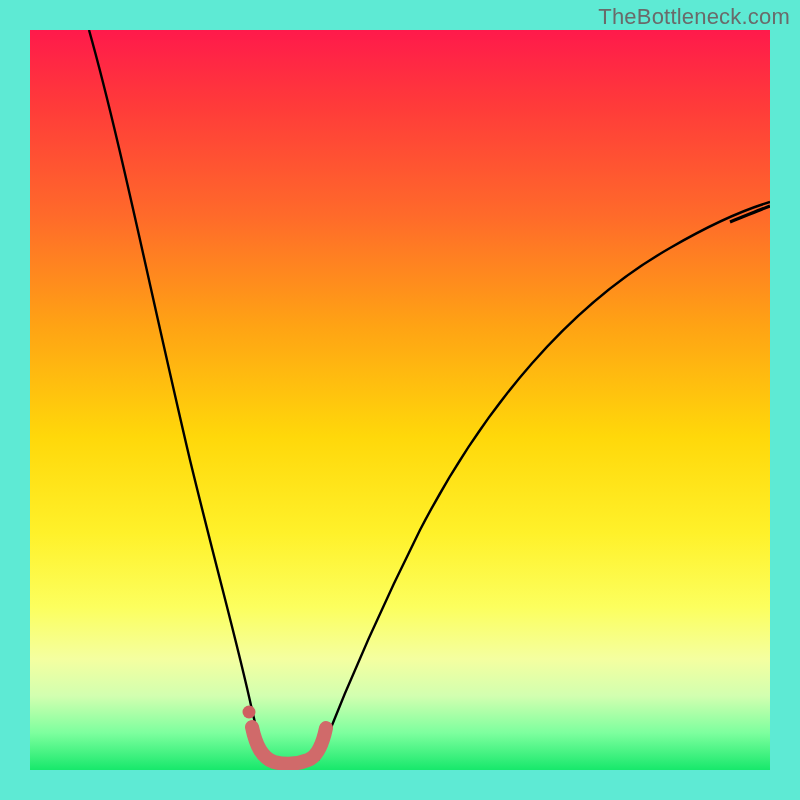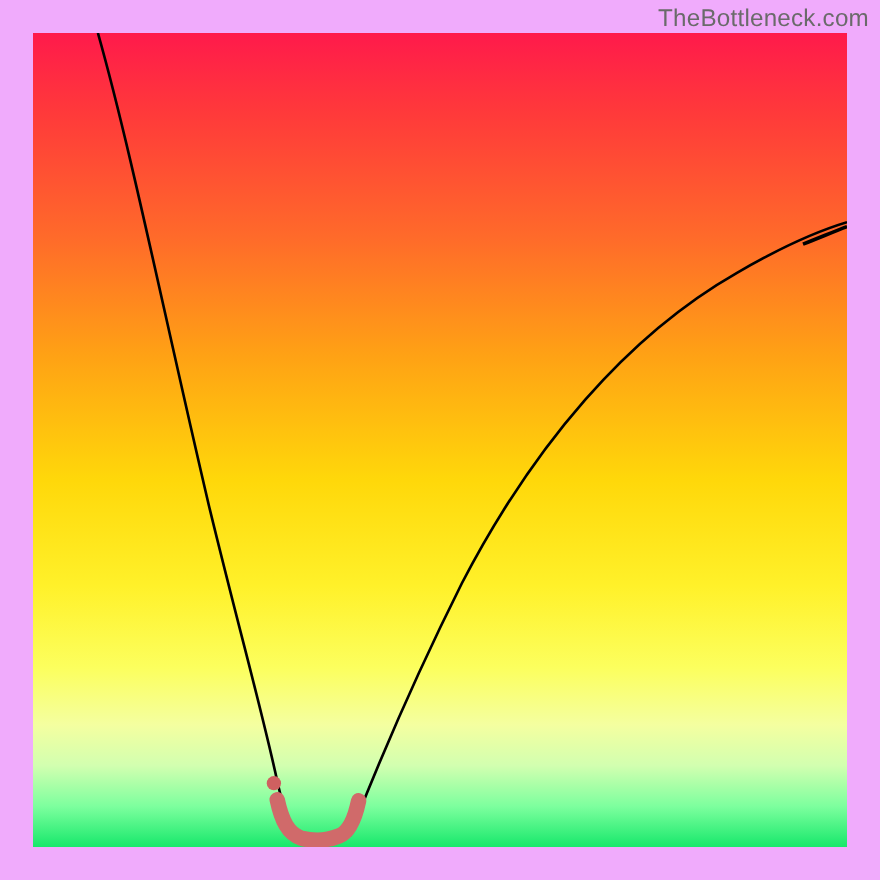--- a/index.html
+++ b/index.html
@@ -15,7 +15,7 @@
     position: absolute;
     left: 0; top: 0;
     width: 800px; height: 800px;
-    background: #f0abfc;
+    background: #5eead4;
   }
   .plot-area {
     position: absolute;

